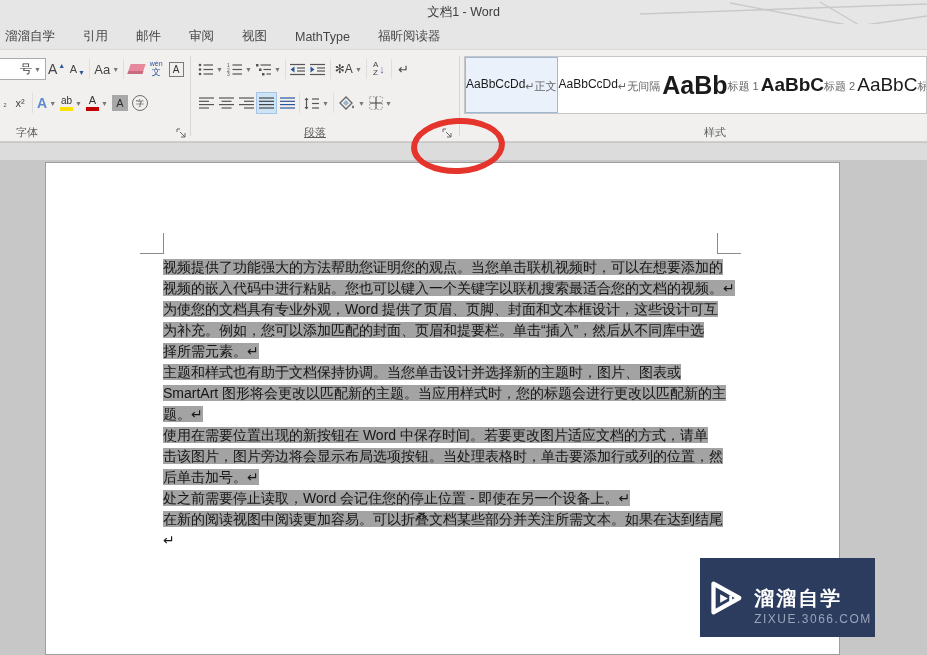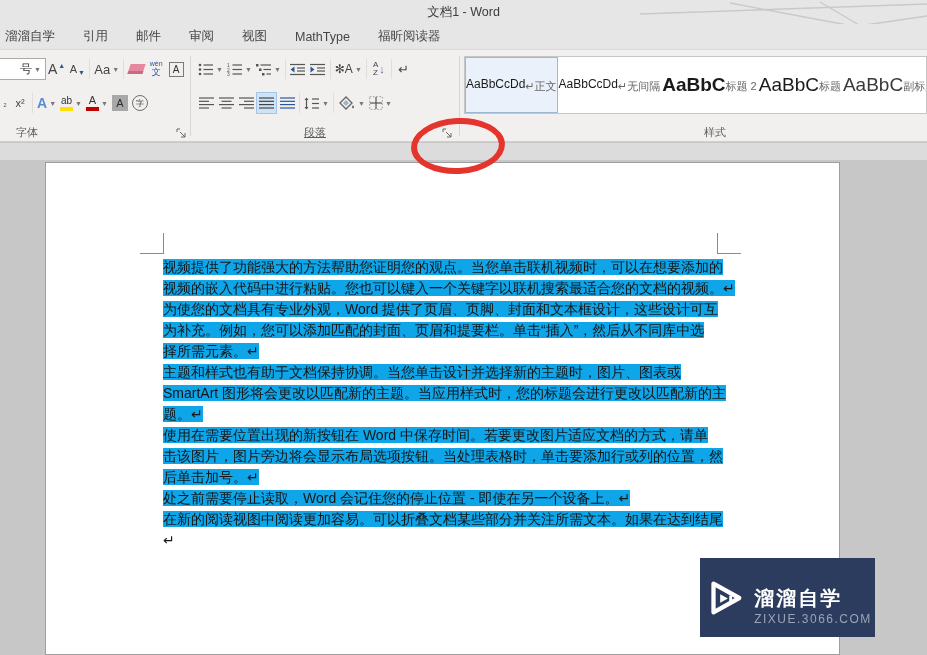--- a/index.html
+++ b/index.html
@@ -393,6 +393,10 @@
         <span class="st-sample">AaBbCcDd</span>
         <span class="st-name">↵无间隔</span>
       </div>
+      <div class="style-item st-h1">
+        <span class="st-sample">AaBb</span>
+        <span class="st-name">标题 1</span>
+      </div>
       <div class="style-item st-h2">
         <span class="st-sample">AaBbC</span>
         <span class="st-name">标题 2</span>

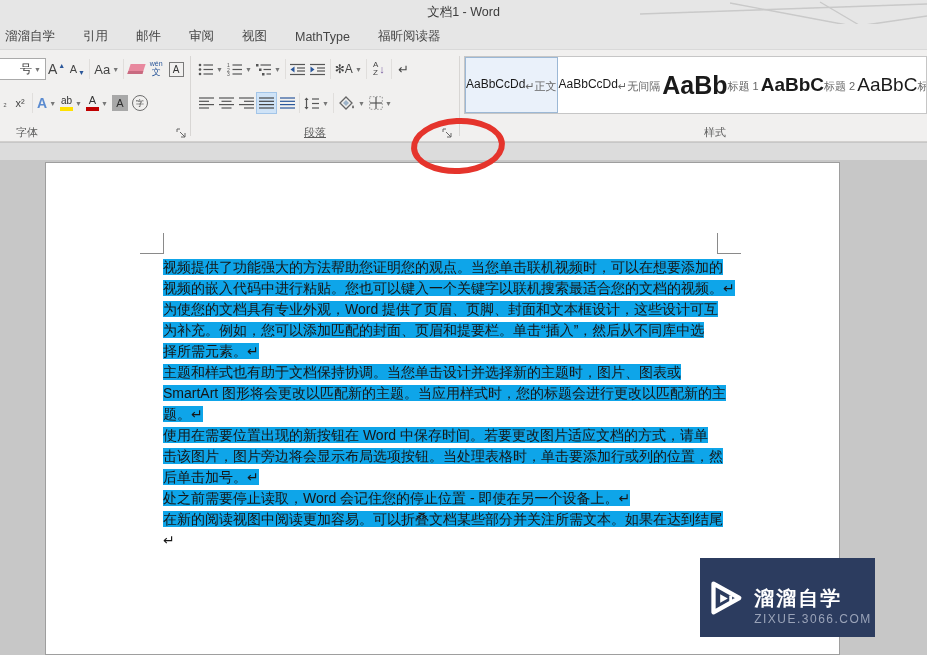--- a/index.html
+++ b/index.html
@@ -74,7 +74,7 @@
   .cropmark { position:absolute; background:#8a8a8a; }
   .textblock { position:absolute; left:163px; top:257px; width:562px; }
   .docline { height:21px; font-size:14px; line-height:21px; color:#161616; white-space:nowrap; }
-  .docline .hl { background:#0ea5e9; }
+  .docline .hl { background:#a3a3a3; }
 
   
   .red-ellipse { position:absolute; left:411px; top:118px; width:94px; height:56px;

